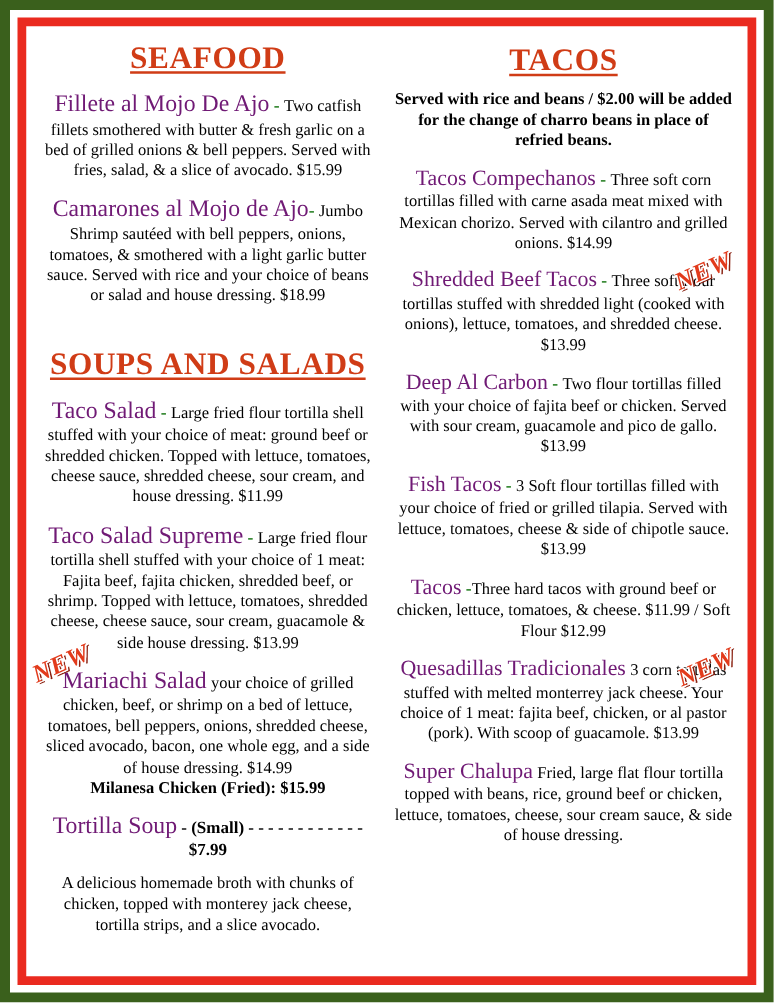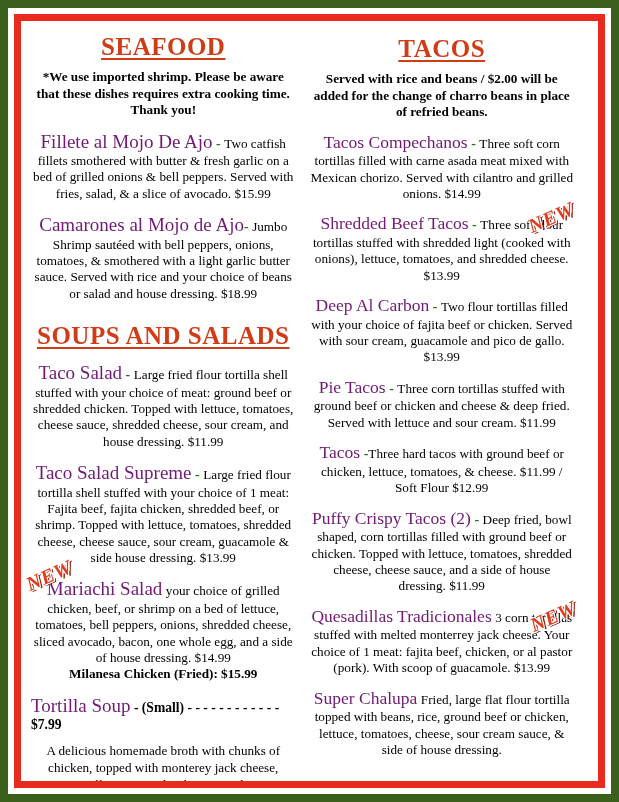--- a/index.html
+++ b/index.html
@@ -19,7 +19,7 @@
   .content {
     display:flex;
     gap:14px;
-    padding:6px 24px 4px 10px;
+    padding:6px 12px 4px 10px;
     height:100%;
     box-sizing:border-box;
   }

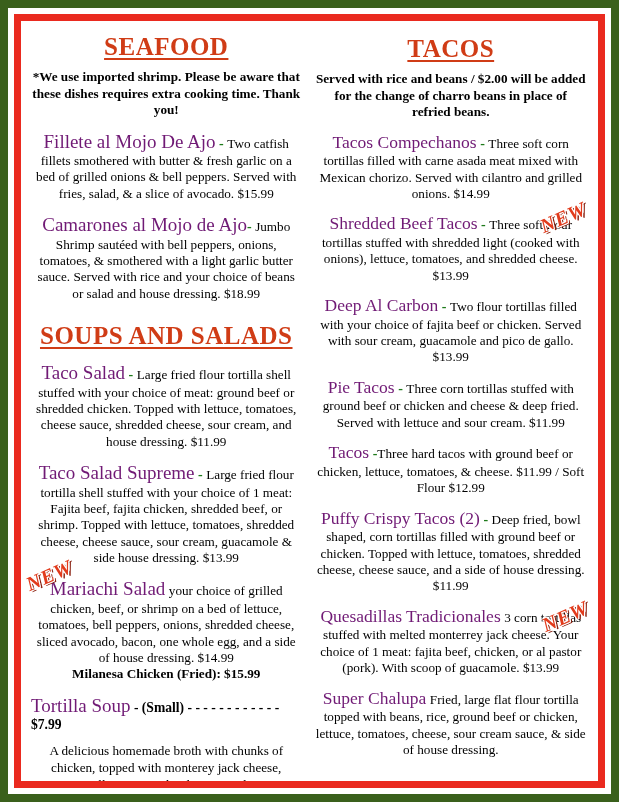--- a/index.html
+++ b/index.html
@@ -111,7 +111,6 @@
     <div class="col col-left">
 
       <h1 class="section-title">SEAFOOD</h1>
-      <p class="bold-note">*We use imported shrimp. Please be aware that these dishes requires extra cooking time. Thank you!</p>
 
       <p class="menu-item"><span class="item-name">Fillete al Mojo De Ajo</span><span class="item-sep"> - </span><span class="item-desc">Two catfish fillets smothered with butter &amp; fresh garlic on a bed of grilled onions &amp; bell peppers. Served with fries, salad, &amp; a slice of avocado. </span><span class="price">$15.99</span></p>
 

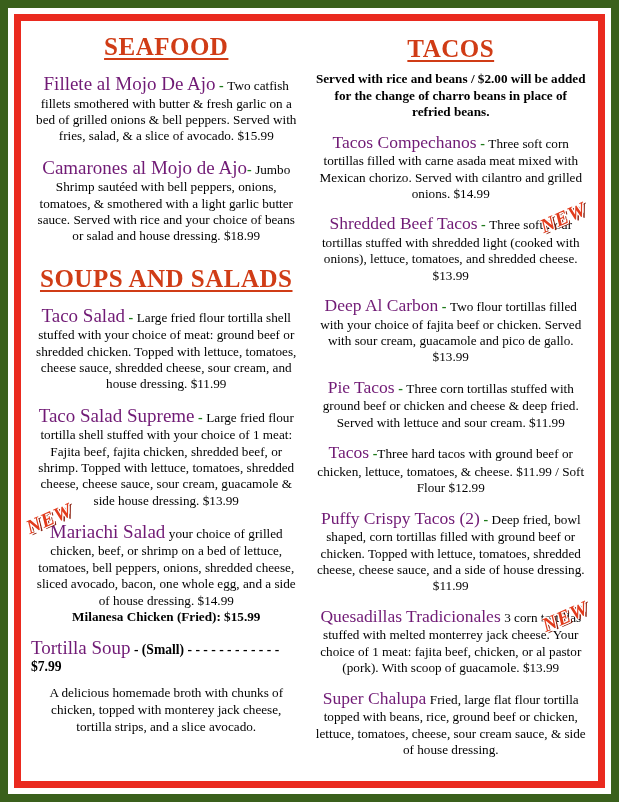--- a/index.html
+++ b/index.html
@@ -116,7 +116,7 @@
 
       <p class="menu-item"><span class="item-name">Camarones al Mojo de Ajo</span><span class="item-sep">-  </span><span class="item-desc">Jumbo Shrimp sautéed with bell peppers, onions, tomatoes, &amp; smothered with a light garlic butter sauce. Served with rice and your choice of beans or salad and house dressing. </span><span class="price">$18.99</span></p>
 
-      <h1 class="section-title" style="margin-top:20px;">SOUPS AND SALADS</h1>
+      <h1 class="section-title" style="margin-top:33px;">SOUPS AND SALADS</h1>
 
       <p class="menu-item"><span class="item-name">Taco Salad</span><span class="item-sep"> - </span><span class="item-desc">Large fried flour tortilla shell stuffed with your choice of meat: ground beef or shredded chicken. Topped with lettuce, tomatoes, cheese sauce, shredded cheese, sour cream, and house dressing. </span><span class="price">$11.99</span></p>
 

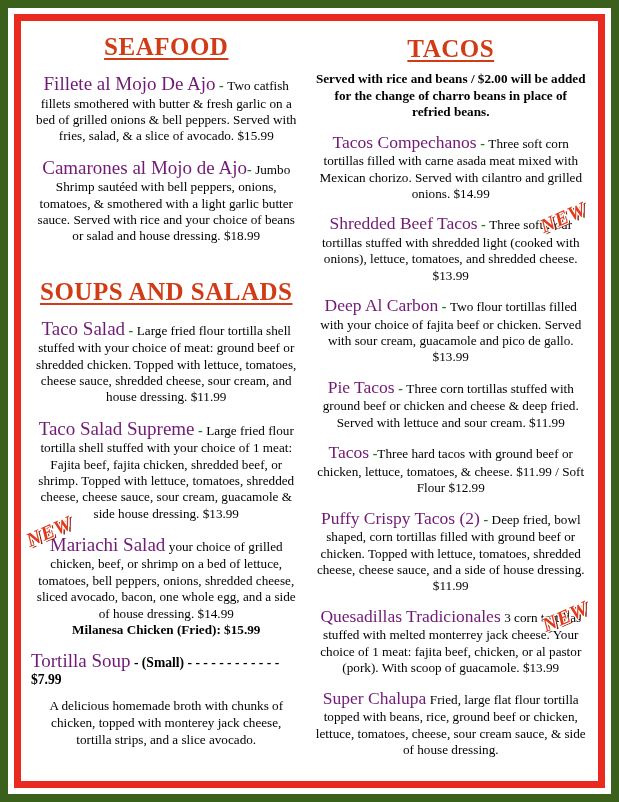--- a/index.html
+++ b/index.html
@@ -143,6 +143,7 @@
 
       <p class="menu-item"><span class="item-name">Deep Al Carbon</span><span class="item-sep"> - </span><span class="item-desc">Two flour tortillas filled with your choice of fajita beef or chicken.  Served with sour cream, guacamole and pico de gallo.  </span><span class="price">$13.99</span></p>
 
+      <p class="menu-item"><span class="item-name">Fish Tacos</span><span class="item-sep"> - </span><span class="item-desc">3 Soft flour tortillas filled with your choice of fried or grilled tilapia. Served with lettuce, tomatoes, cheese &amp; side of chipotle sauce. </span><span class="price">$13.99</span></p>
 
       <p class="menu-item"><span class="item-name">Pie Tacos</span><span class="item-sep"> - </span><span class="item-desc">Three corn tortillas stuffed with ground beef or chicken and cheese &amp; deep fried. Served with lettuce and sour cream.  </span><span class="price">$11.99</span></p>
 

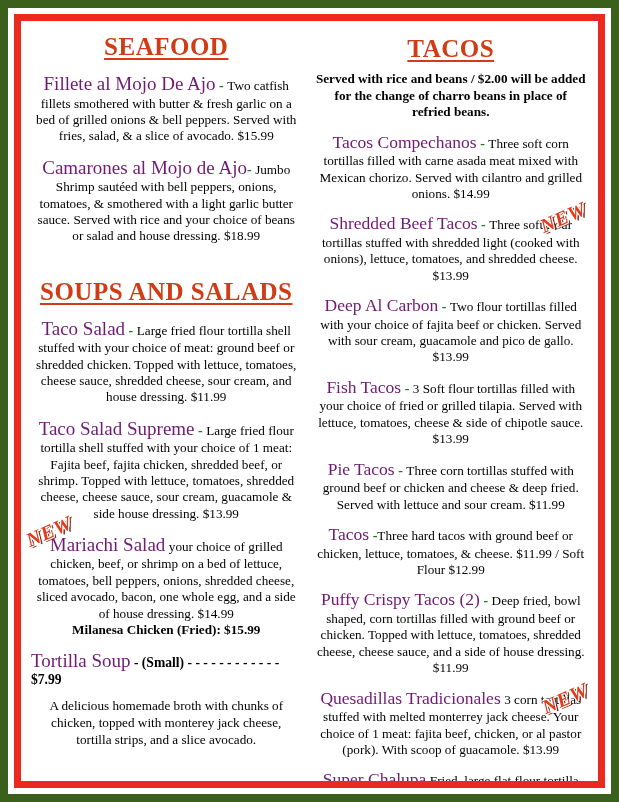--- a/index.html
+++ b/index.html
@@ -145,7 +145,6 @@
 
       <p class="menu-item"><span class="item-name">Fish Tacos</span><span class="item-sep"> - </span><span class="item-desc">3 Soft flour tortillas filled with your choice of fried or grilled tilapia. Served with lettuce, tomatoes, cheese &amp; side of chipotle sauce. </span><span class="price">$13.99</span></p>
 
-      <p class="menu-item"><span class="item-name">Pie Tacos</span><span class="item-sep"> - </span><span class="item-desc">Three corn tortillas stuffed with ground beef or chicken and cheese &amp; deep fried. Served with lettuce and sour cream.  </span><span class="price">$11.99</span></p>
 
       <p class="menu-item"><span class="item-name">Tacos</span><span class="item-sep"> -</span><span class="item-desc">Three hard tacos with ground beef or chicken, lettuce, tomatoes, &amp; cheese. </span><span class="price">$11.99 / Soft Flour $12.99</span></p>
 

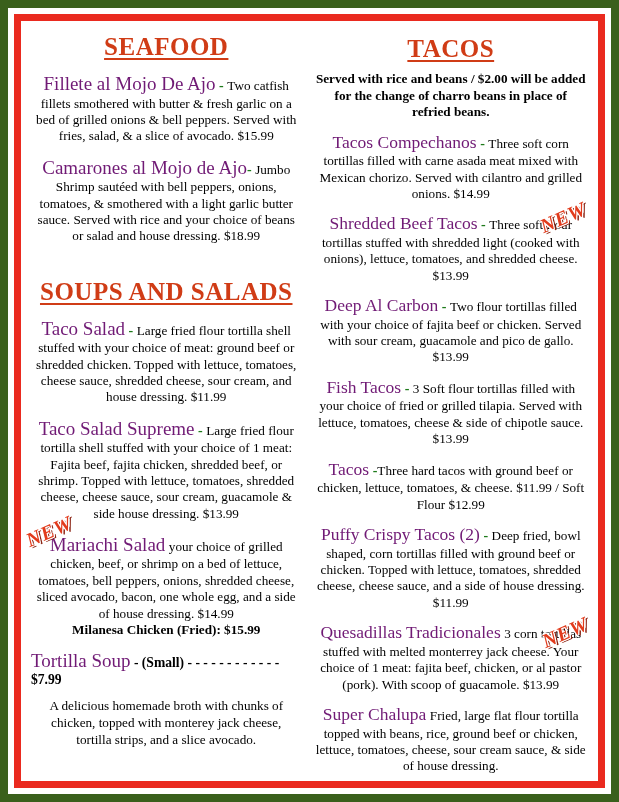--- a/index.html
+++ b/index.html
@@ -148,7 +148,6 @@
 
       <p class="menu-item"><span class="item-name">Tacos</span><span class="item-sep"> -</span><span class="item-desc">Three hard tacos with ground beef or chicken, lettuce, tomatoes, &amp; cheese. </span><span class="price">$11.99 / Soft Flour $12.99</span></p>
 
-      <p class="menu-item"><span class="item-name">Puffy Crispy Tacos (2)</span><span class="item-sep"> - </span><span class="item-desc">Deep fried, bowl shaped, corn tortillas filled with ground beef or chicken. Topped with lettuce, tomatoes, shredded cheese, cheese sauce, and a side of house dressing.  </span><span class="price">$11.99</span></p>
 
       <p class="menu-item"><span class="new-badge badge-quesadillas">NEW</span><span class="item-name">Quesadillas Tradicionales</span><span class="item-sep"> </span><span class="item-desc">3 corn tortillas stuffed with melted monterrey jack cheese. Your choice of 1 meat: fajita beef, chicken, or al pastor (pork). With scoop of guacamole.  </span><span class="price">$13.99</span></p>
 

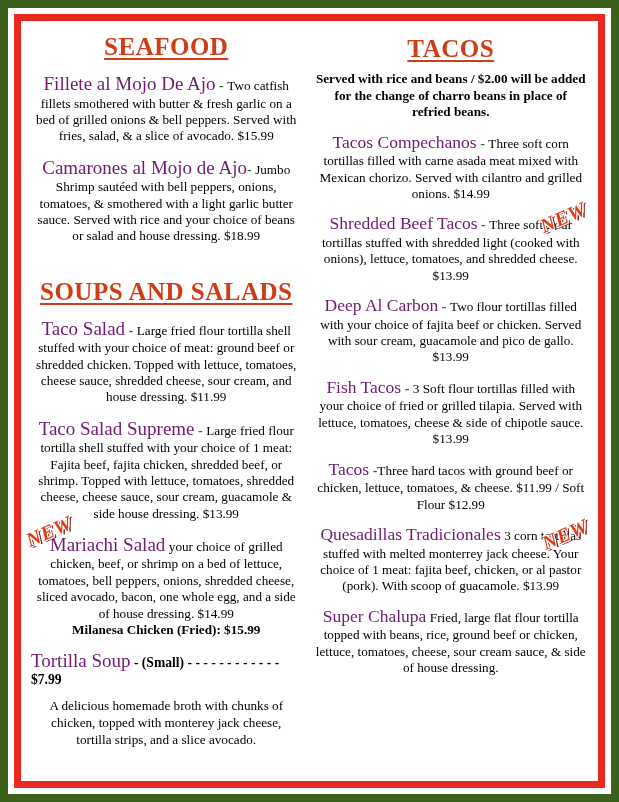--- a/index.html
+++ b/index.html
@@ -86,7 +86,7 @@
   .badge-shredded { right:-2px; top:-8px; }
   .badge-quesadillas { right:-4px; top:-2px; }
 
-  .soup-block { margin:12px 0 10px 0; text-align:left; font-size:13.2px; }
+  .soup-block { margin:12px 0 10px 0; text-align:center; font-size:13.2px; }
   .soup-row b, .soup-row2 b { font-size:13.6px; }
   .soup-row2 { margin-left:70px; }
 

